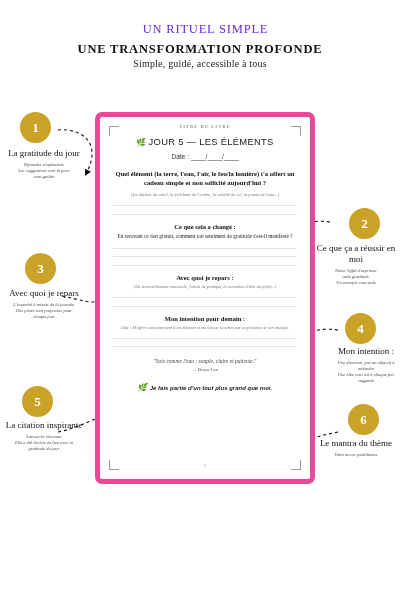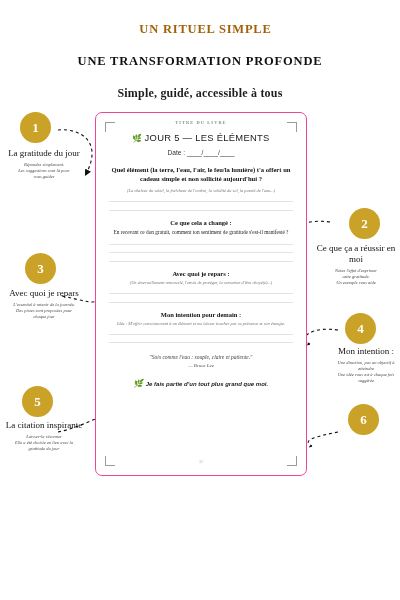--- a/index.html
+++ b/index.html
@@ -15,7 +15,7 @@
 
   
   .titles{position:absolute;top:22px;left:0;width:400px;text-align:center;}
-  .title-l1{font-size:12.5px;letter-spacing:.8px;font-weight:700;color:#a16207;padding-left:11px;}
+  .title-l1{font-size:12.5px;letter-spacing:.8px;font-weight:400;color:#6d28d9;padding-left:11px;}
   .title-l2{font-size:12.5px;letter-spacing:.8px;font-weight:700;color:#111;margin-top:17px;}
   .subtitle{margin-top:17px;font-size:12px;font-weight:700;color:#1d1d1d;letter-spacing:.2px;}
 

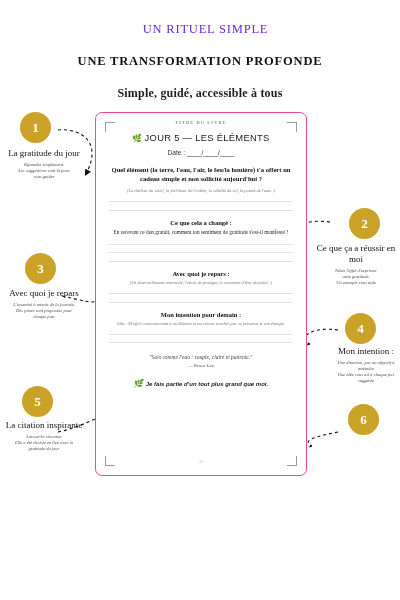--- a/index.html
+++ b/index.html
@@ -16,7 +16,7 @@
   
   .titles{position:absolute;top:22px;left:0;width:400px;text-align:center;}
   .title-l1{font-size:12.5px;letter-spacing:.8px;font-weight:400;color:#6d28d9;padding-left:11px;}
-  .title-l2{font-size:12.5px;letter-spacing:.8px;font-weight:700;color:#111;margin-top:17px;}
+  .title-l2{font-size:12.5px;letter-spacing:.8px;font-weight:700;color:#111;margin-top:5px;}
   .subtitle{margin-top:17px;font-size:12px;font-weight:700;color:#1d1d1d;letter-spacing:.2px;}
 
   

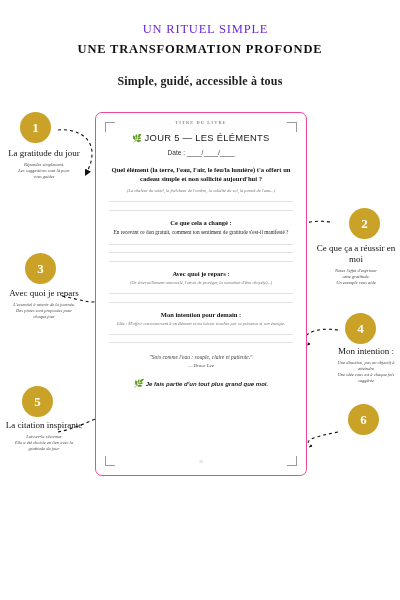--- a/index.html
+++ b/index.html
@@ -17,7 +17,7 @@
   .titles{position:absolute;top:22px;left:0;width:400px;text-align:center;}
   .title-l1{font-size:12.5px;letter-spacing:.8px;font-weight:400;color:#6d28d9;padding-left:11px;}
   .title-l2{font-size:12.5px;letter-spacing:.8px;font-weight:700;color:#111;margin-top:5px;}
-  .subtitle{margin-top:17px;font-size:12px;font-weight:700;color:#1d1d1d;letter-spacing:.2px;}
+  .subtitle{margin-top:1px;font-size:10px;font-weight:400;color:#1d1d1d;letter-spacing:.2px;}
 
   
   .sheet{

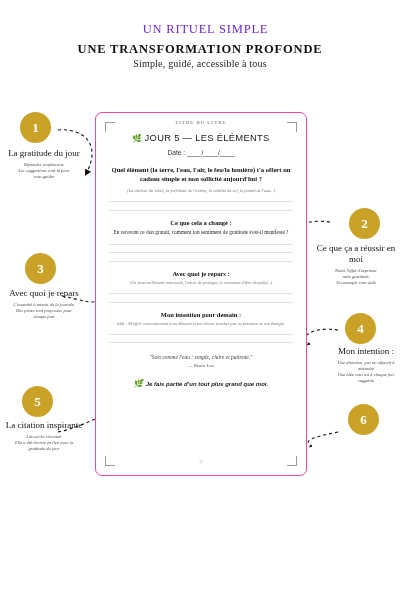--- a/index.html
+++ b/index.html
@@ -22,7 +22,7 @@
   
   .sheet{
     position:absolute;left:95px;top:112px;width:210px;height:362px;
-    background:#fff;border:1px solid #ec4899;border-radius:7px;
+    background:#fff;border:5px solid #ec4899;border-radius:7px;
     box-shadow:0 0 0 0 rgba(0,0,0,0);
   }
   .corner{position:absolute;width:9px;height:9px;border:1px solid #9a9a9a;}

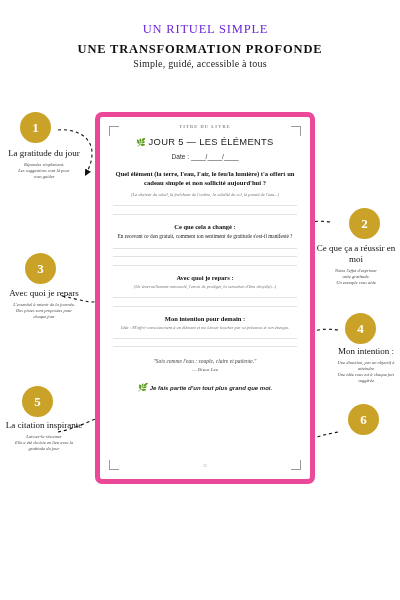--- a/index.html
+++ b/index.html
@@ -195,6 +195,10 @@
   </div>
 
   <div class="badge" style="left:348px;top:404px;">6</div>
+  <div class="ann" style="left:312px;top:438px;width:88px;">
+    <div class="ann-title">Le mantra du thème</div>
+    <div class="ann-desc" style="white-space:pre-line;">Votre ancre quotidienne</div>
+  </div>
 
 
 </div>

